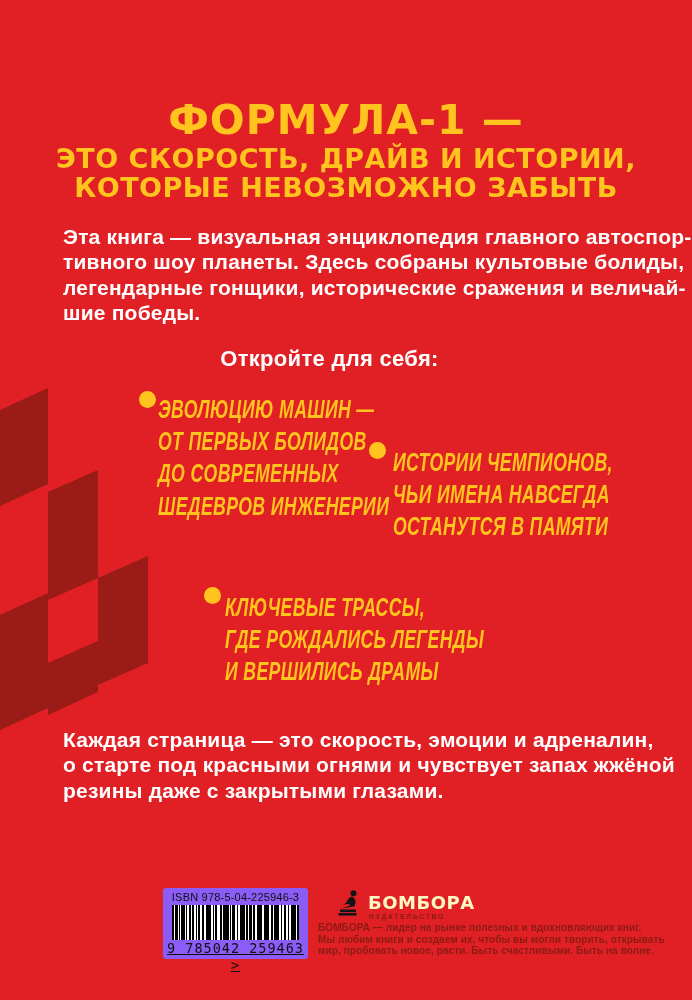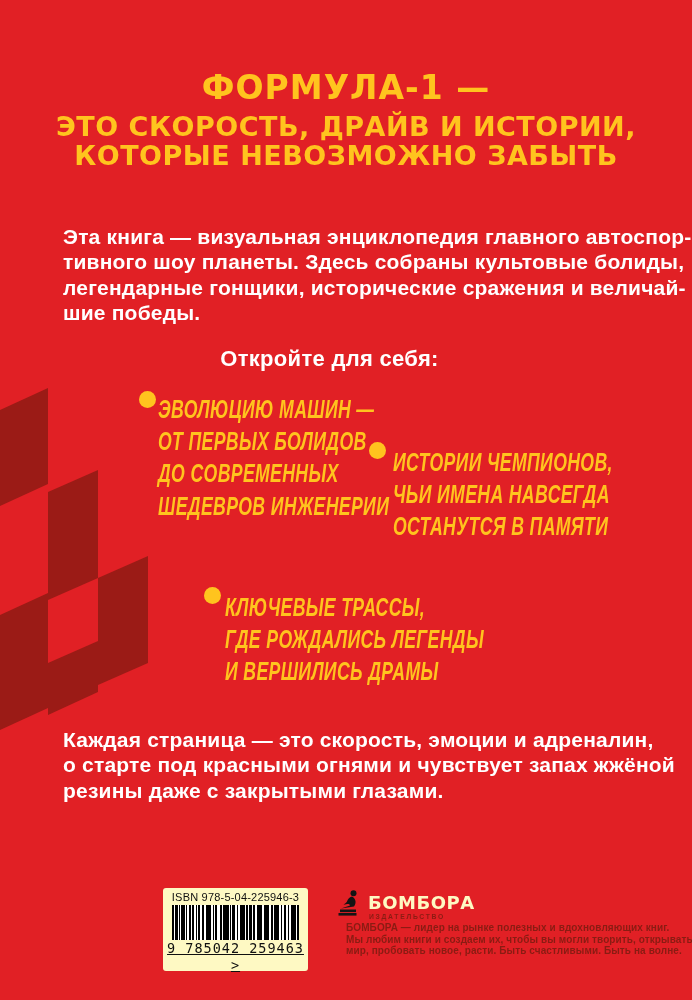--- a/index.html
+++ b/index.html
@@ -18,7 +18,7 @@
     text-align:center;color:#ffc41e;
     font-family:"DejaVu Sans",sans-serif;font-weight:800;
   }
-  .headline .l1{font-size:33px;line-height:48px;letter-spacing:1px;}
+  .headline .l1{font-size:41px;line-height:48px;letter-spacing:1px;margin-top:32px;}
   .headline .l2,.headline .l3{font-size:27px;line-height:29px;letter-spacing:.5px;}
   
   .para{

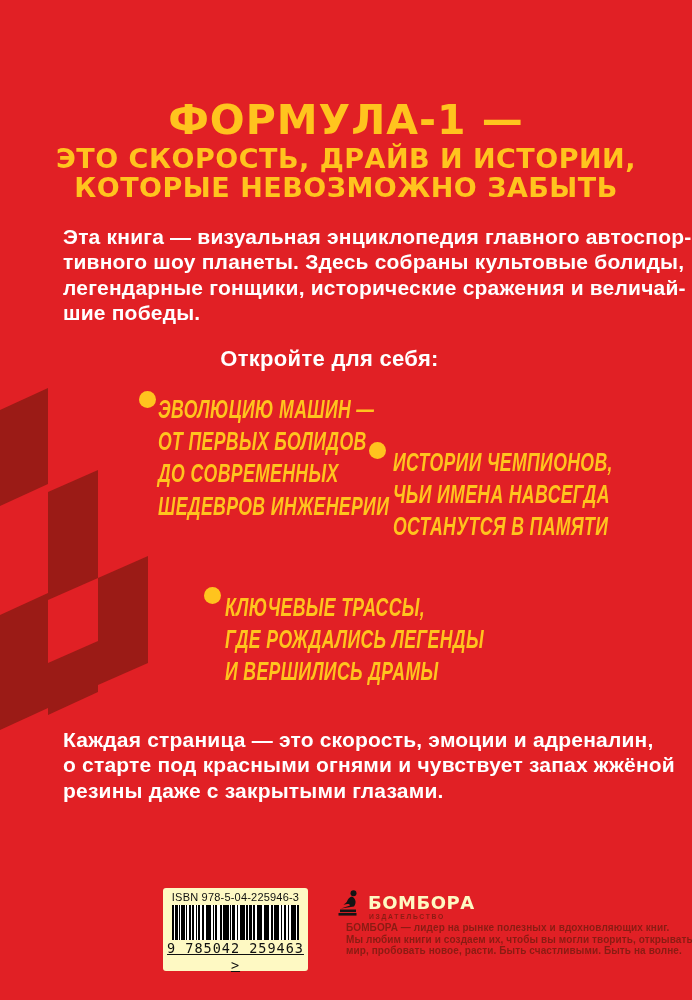--- a/index.html
+++ b/index.html
@@ -54,8 +54,8 @@
   .bullet3{left:225px;top:591px;}
   
   .barcode-panel{
-    position:absolute;left:163px;top:888px;width:145px;height:83px;
-    background:#fef9c3;border-radius:3px;
+    position:absolute;left:163px;top:888px;width:145px;height:71px;
+    background:#8b5cf6;border-radius:3px;
     box-sizing:border-box;padding-top:3px;
   }
   .isbn{

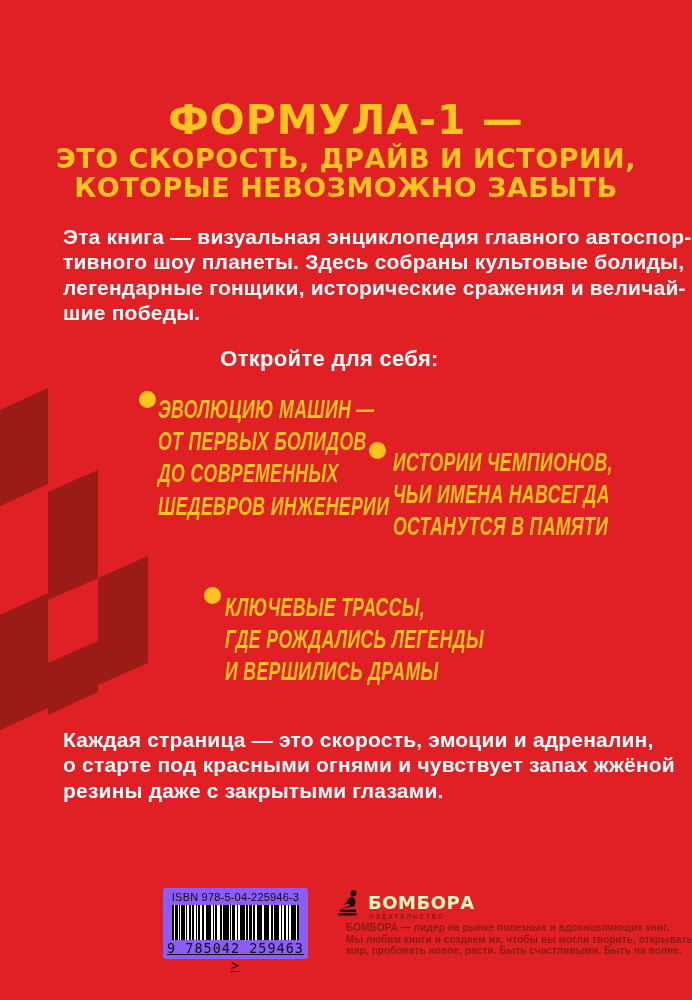--- a/index.html
+++ b/index.html
@@ -85,7 +85,7 @@
     color:#8a1c13;font-size:6.8px;font-weight:700;letter-spacing:1.7px;
   }
   .blurb{
-    position:absolute;left:346px;top:922px;
+    position:absolute;left:318px;top:922px;
     color:#8a1c13;font-size:10px;line-height:11.7px;
     font-weight:600;letter-spacing:.1px;white-space:nowrap;
   }

